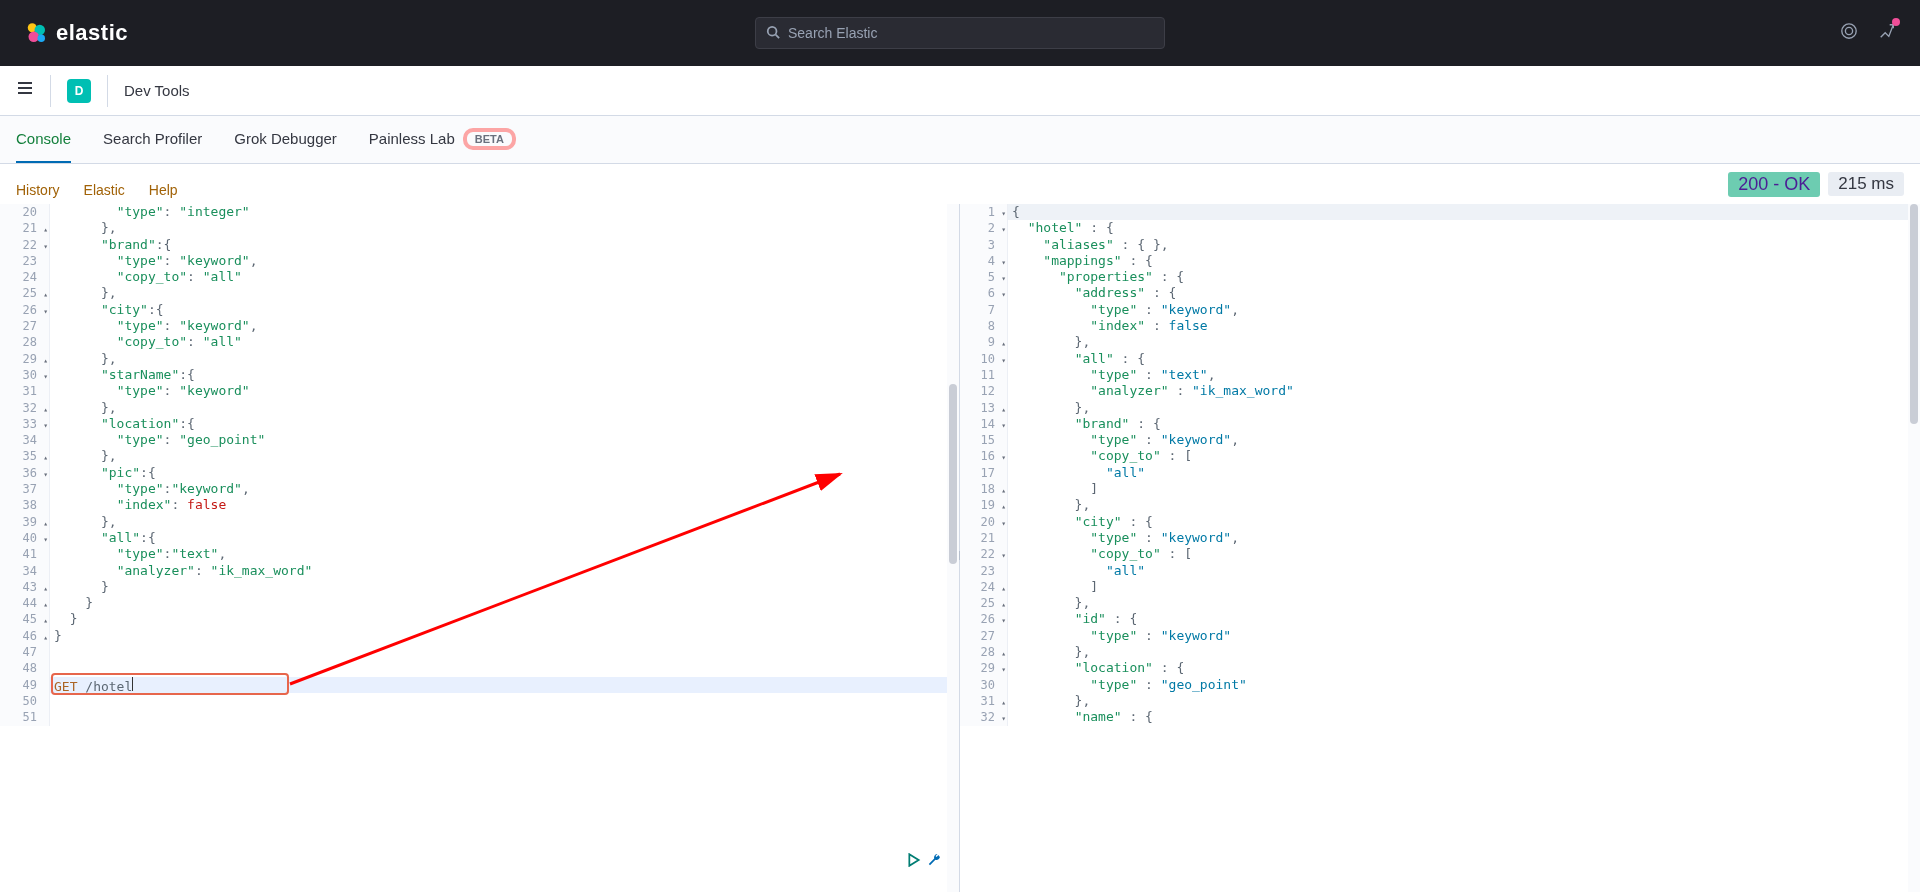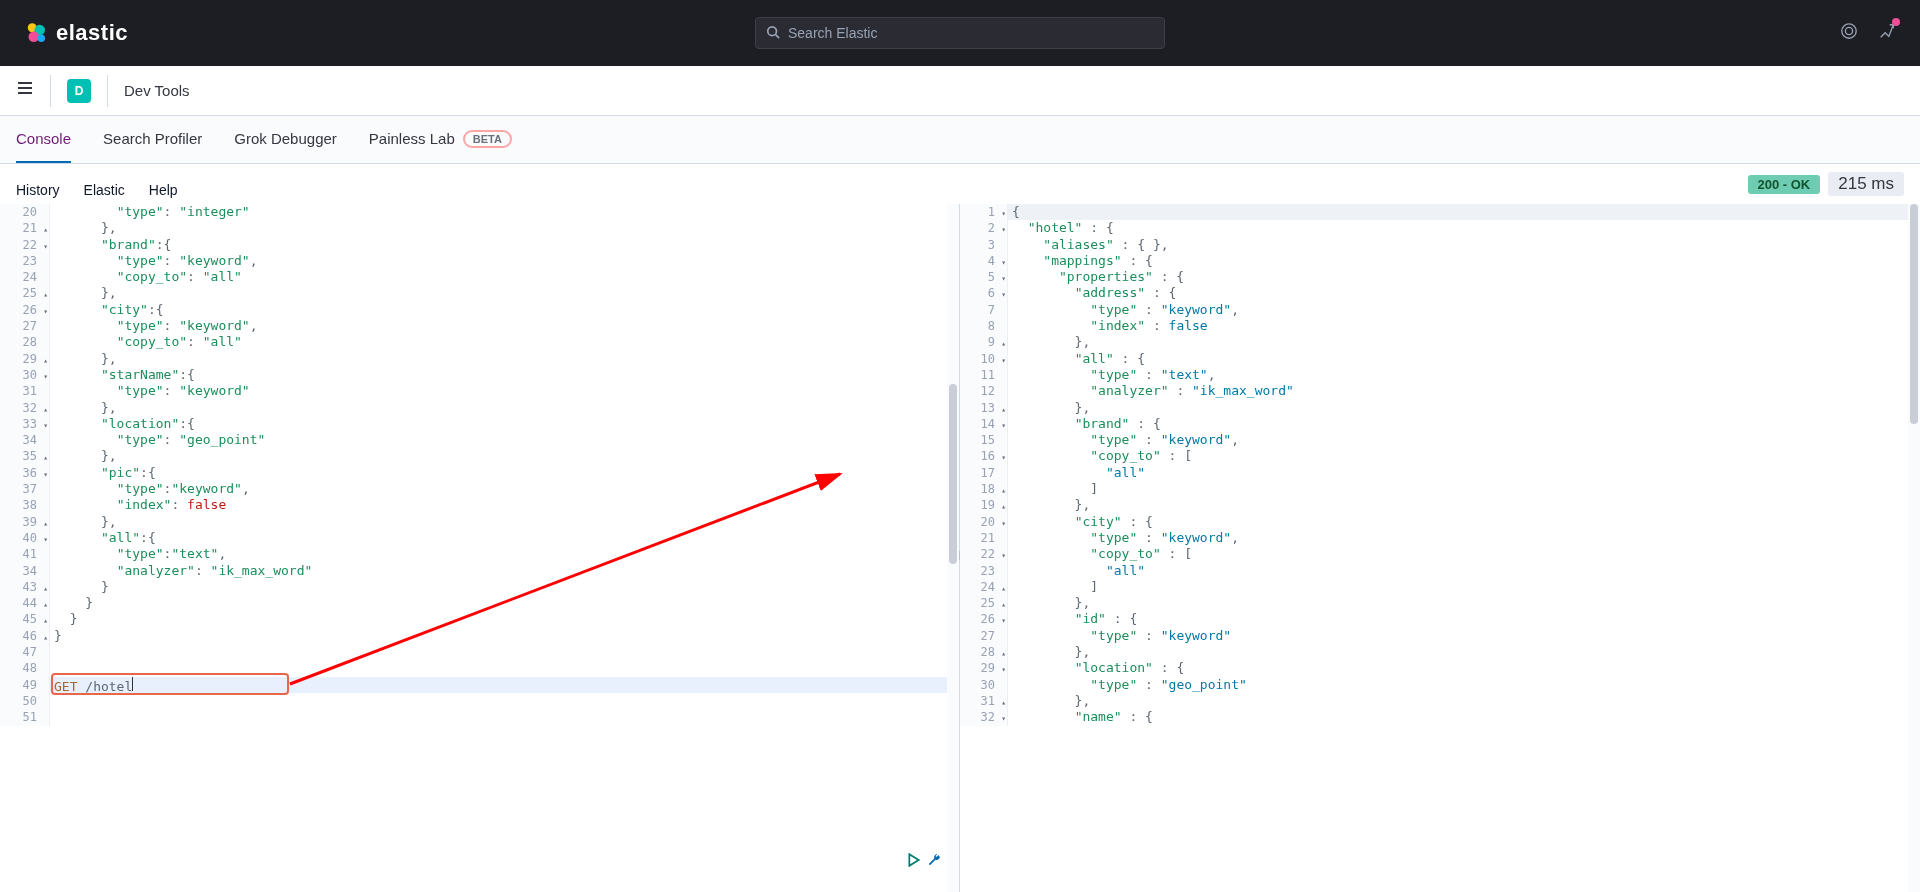--- a/index.html
+++ b/index.html
@@ -24,7 +24,7 @@
 .bc-text { color: #343741; font-size: 15px; }
 .tabs-bar { height: 48px; display: flex; align-items: center; padding: 0 16px; gap: 32px; border-bottom: 1px solid #d3dae6; background: #fafbfd; }
 .tab { height: 100%; display: flex; align-items: center; font-size: 15px; color: #343741; cursor: pointer; border-bottom: 2px solid transparent; gap: 8px; }
-.tab.active { color: #701a75; border-bottom-color: #006bb4; }
+.tab.active { color: #15803d; border-bottom-color: #006bb4; }
 .beta-badge { font-size: 11px; padding: 1px 8px; border: 2px solid #fca5a5; border-radius: 10px; color: #69707d; font-weight: 600; }
 .tool-bar { height: 40px; display: flex; align-items: center; padding: 0 16px; gap: 24px; background: #fff; }
 .tool-link { color: #0f172a; font-size: 14px; cursor: pointer; margin-top: 12px; }

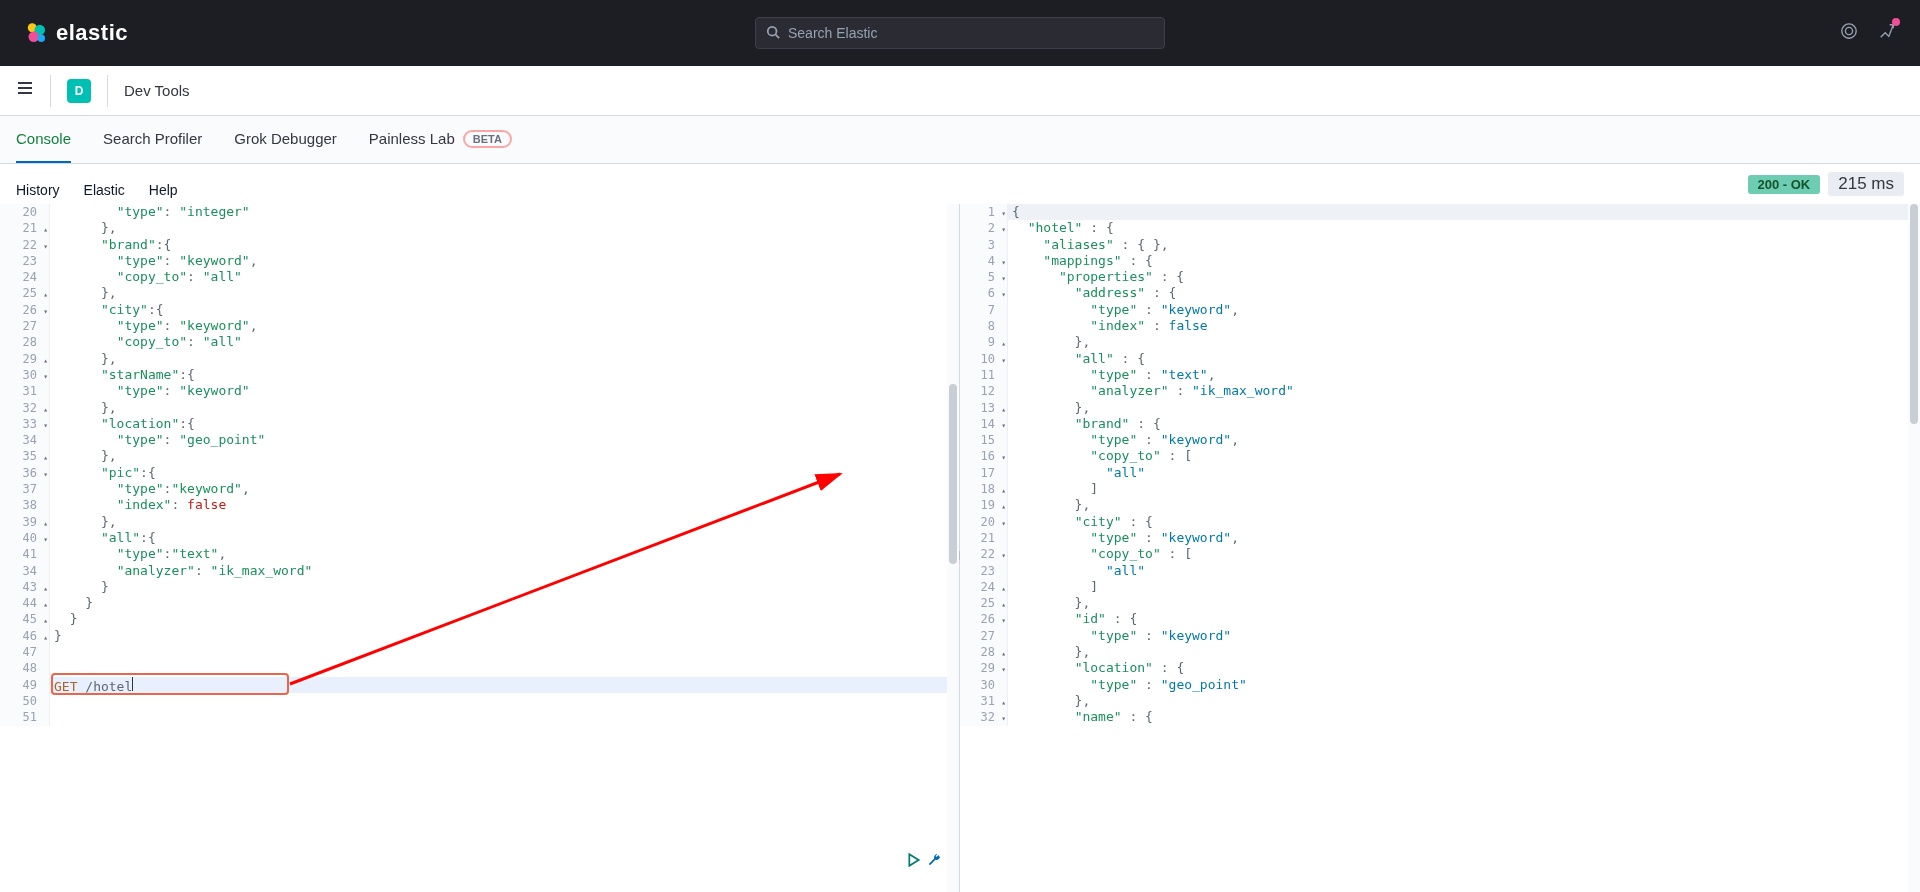--- a/index.html
+++ b/index.html
@@ -25,7 +25,7 @@
 .tabs-bar { height: 48px; display: flex; align-items: center; padding: 0 16px; gap: 32px; border-bottom: 1px solid #d3dae6; background: #fafbfd; }
 .tab { height: 100%; display: flex; align-items: center; font-size: 15px; color: #343741; cursor: pointer; border-bottom: 2px solid transparent; gap: 8px; }
 .tab.active { color: #15803d; border-bottom-color: #006bb4; }
-.beta-badge { font-size: 11px; padding: 1px 8px; border: 2px solid #fca5a5; border-radius: 10px; color: #69707d; font-weight: 600; }
+.beta-badge { font-size: 11px; padding: 1px 8px; border: 4px solid #fca5a5; border-radius: 10px; color: #69707d; font-weight: 600; }
 .tool-bar { height: 40px; display: flex; align-items: center; padding: 0 16px; gap: 24px; background: #fff; }
 .tool-link { color: #0f172a; font-size: 14px; cursor: pointer; margin-top: 12px; }
 .tool-right { margin-left: auto; display: flex; align-items: center; gap: 8px; }

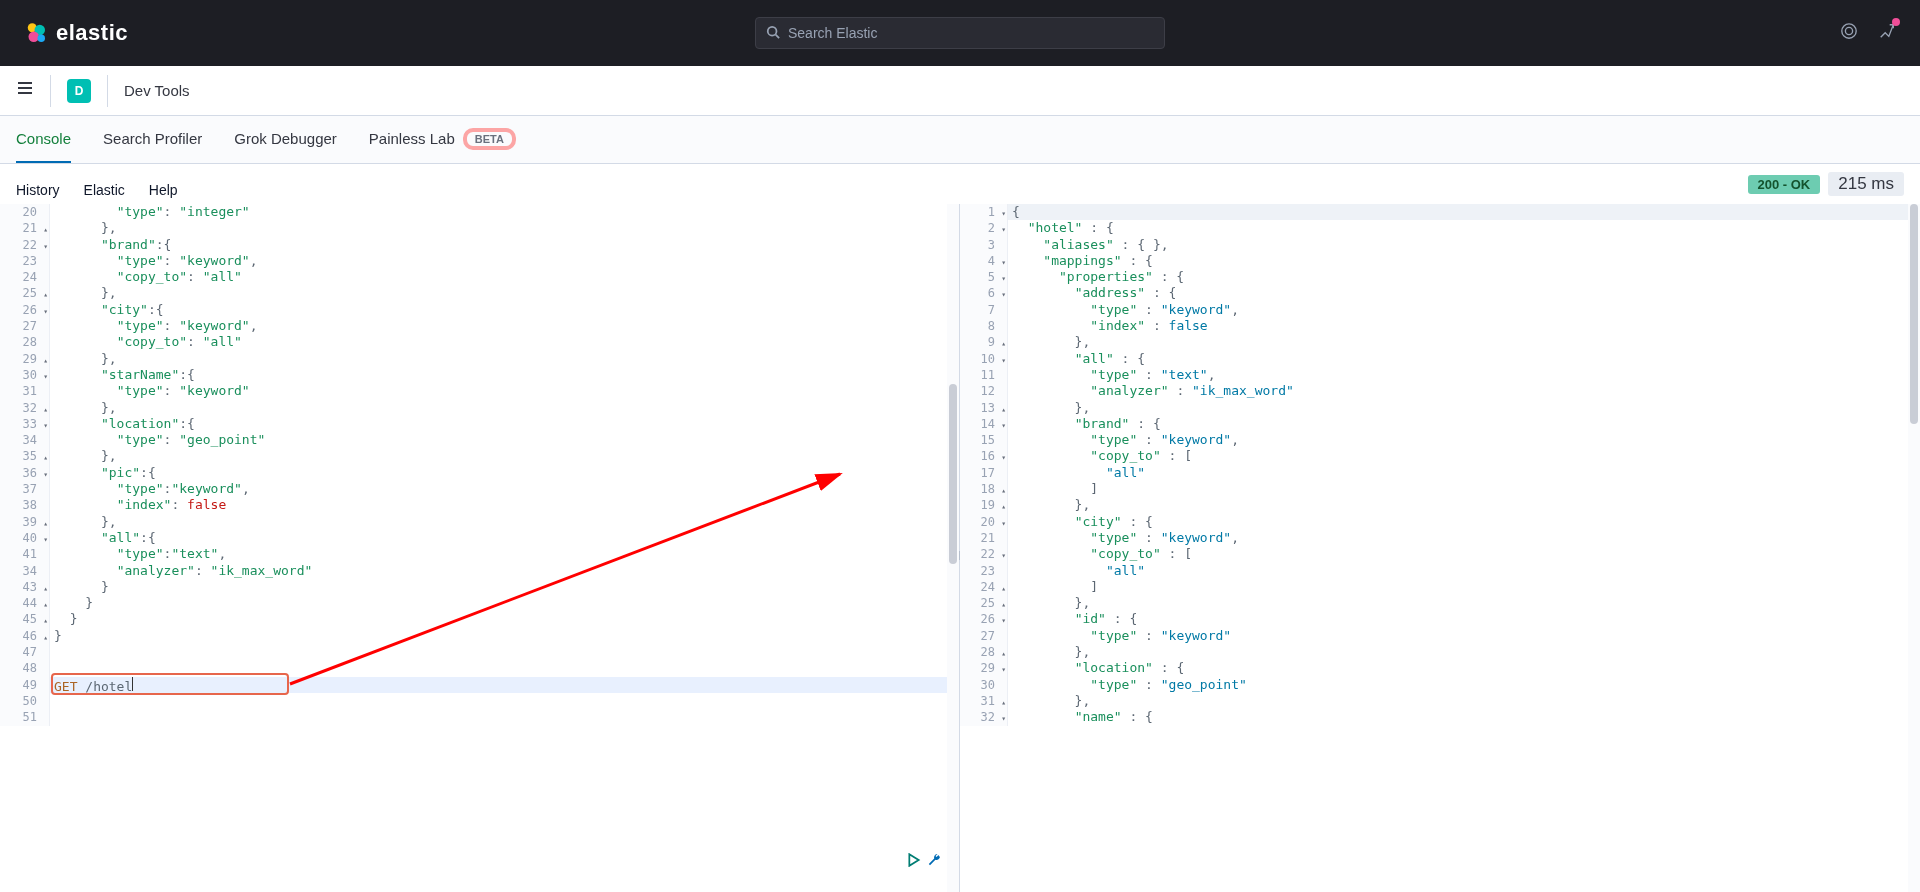--- a/index.html
+++ b/index.html
@@ -27,7 +27,7 @@
 .tab.active { color: #15803d; border-bottom-color: #006bb4; }
 .beta-badge { font-size: 11px; padding: 1px 8px; border: 4px solid #fca5a5; border-radius: 10px; color: #69707d; font-weight: 600; }
 .tool-bar { height: 40px; display: flex; align-items: center; padding: 0 16px; gap: 24px; background: #fff; }
-.tool-link { color: #0f172a; font-size: 14px; cursor: pointer; margin-top: 12px; }
+.tool-link { color: #a16207; font-size: 14px; cursor: pointer; margin-top: 12px; }
 .tool-right { margin-left: auto; display: flex; align-items: center; gap: 8px; }
 .status-badge { background: #6dccb1; color: #14532d; padding: 2px 10px; border-radius: 3px; font-size: 13px; font-weight: 700; }
 .time-badge { background: #e9edf3; color: #343741; padding: 2px 10px; border-radius: 3px; font-size: 17px; }

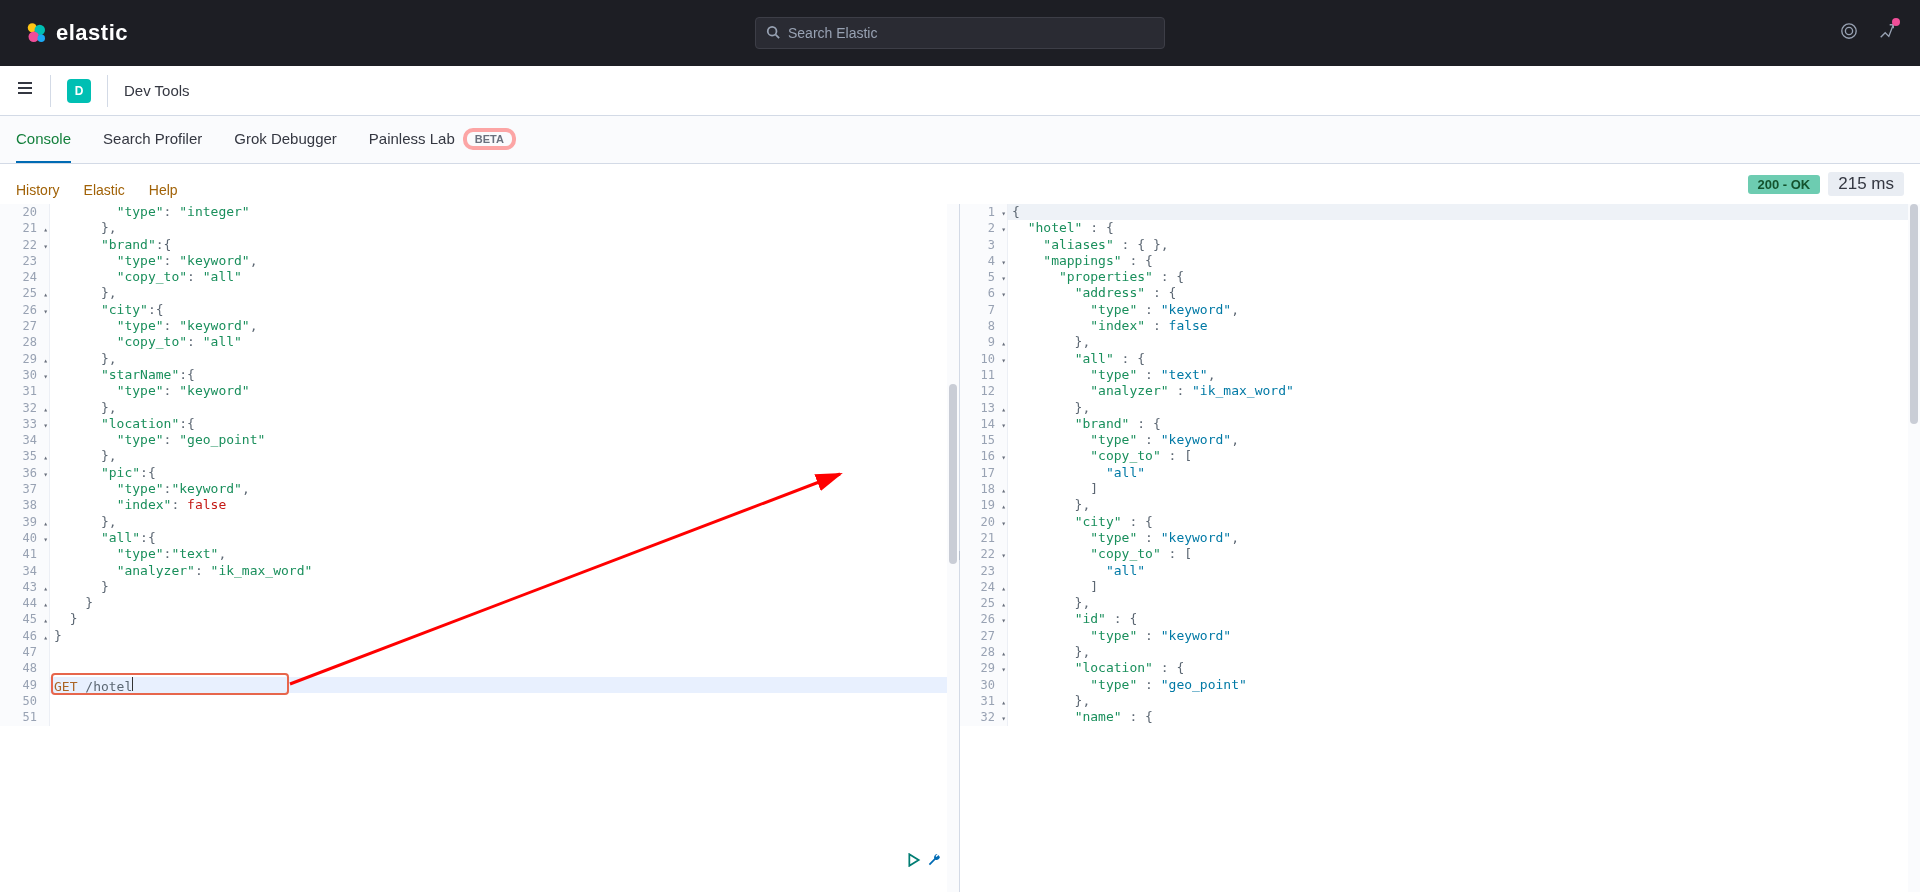--- a/index.html
+++ b/index.html
@@ -29,7 +29,7 @@
 .tool-bar { height: 40px; display: flex; align-items: center; padding: 0 16px; gap: 24px; background: #fff; }
 .tool-link { color: #a16207; font-size: 14px; cursor: pointer; margin-top: 12px; }
 .tool-right { margin-left: auto; display: flex; align-items: center; gap: 8px; }
-.status-badge { background: #6dccb1; color: #14532d; padding: 2px 10px; border-radius: 3px; font-size: 13px; font-weight: 700; }
+.status-badge { background: #6dccb1; color: #4c1d95; padding: 2px 10px; border-radius: 3px; font-size: 18px; font-weight: 400; }
 .time-badge { background: #e9edf3; color: #343741; padding: 2px 10px; border-radius: 3px; font-size: 17px; }
 .editor-wrap { display: flex; height: calc(100vh - 188px); position: relative; }
 .editor-pane { width: 50%; position: relative; overflow: hidden; }

